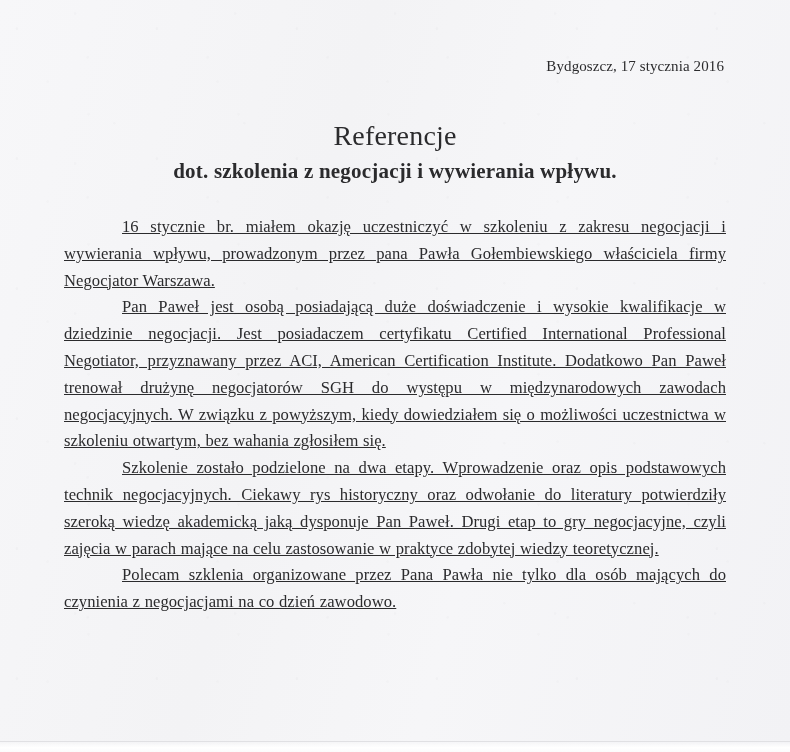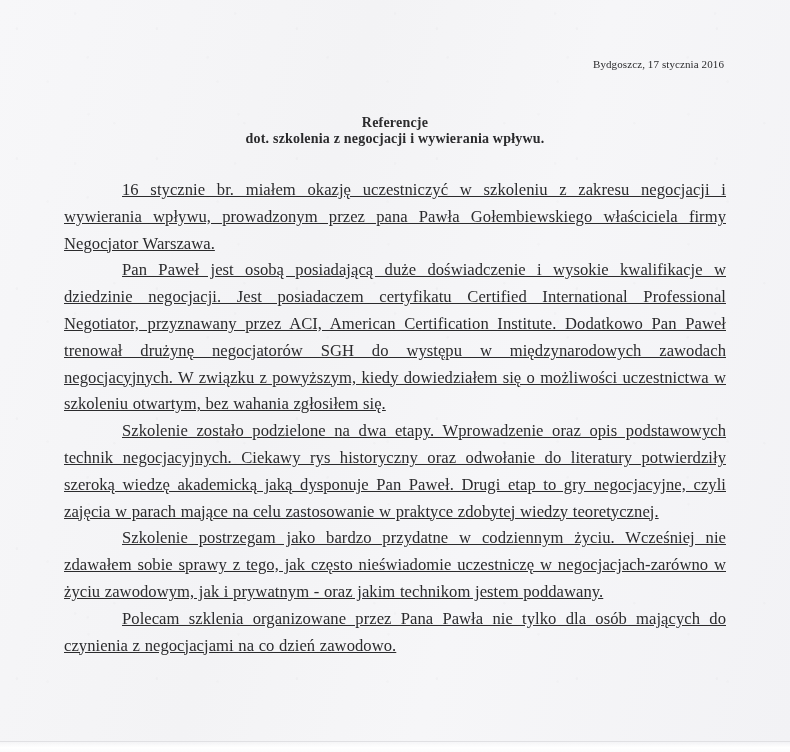--- a/index.html
+++ b/index.html
@@ -57,7 +57,7 @@
 
   .dateline {
     text-align: right;
-    font-size: 11px;
+    font-size: 15px;
     padding-top: 58px;
     padding-right: 2px;
     letter-spacing: .1px;

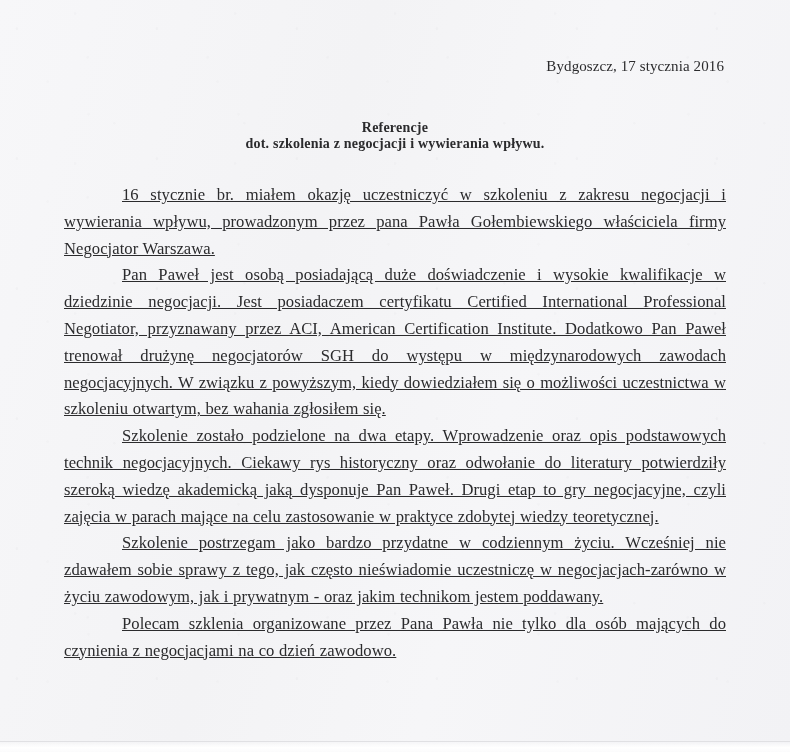--- a/index.html
+++ b/index.html
@@ -68,8 +68,8 @@
     margin-top: 45px;
   }
   .doc-title {
-    font-size: 14px;
-    font-weight: bold;
+    font-size: 28px;
+    font-weight: normal;
     letter-spacing: .2px;
   }
   .doc-subtitle {

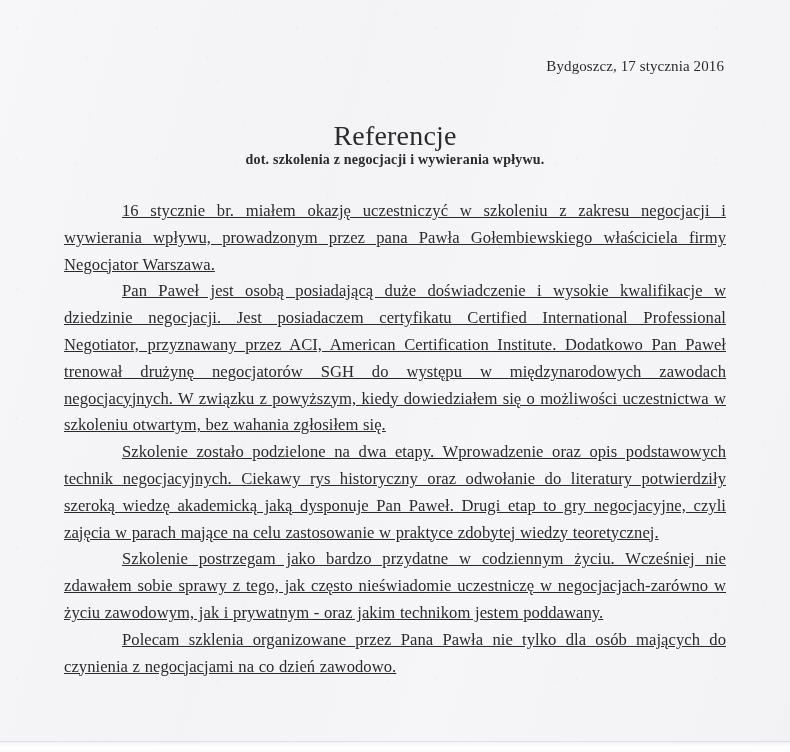--- a/index.html
+++ b/index.html
@@ -73,8 +73,9 @@
     letter-spacing: .2px;
   }
   .doc-subtitle {
-    font-size: 14px;
+    font-size: 21px;
     font-weight: bold;
+    margin-top: 7px;
     letter-spacing: .2px;
   }
 

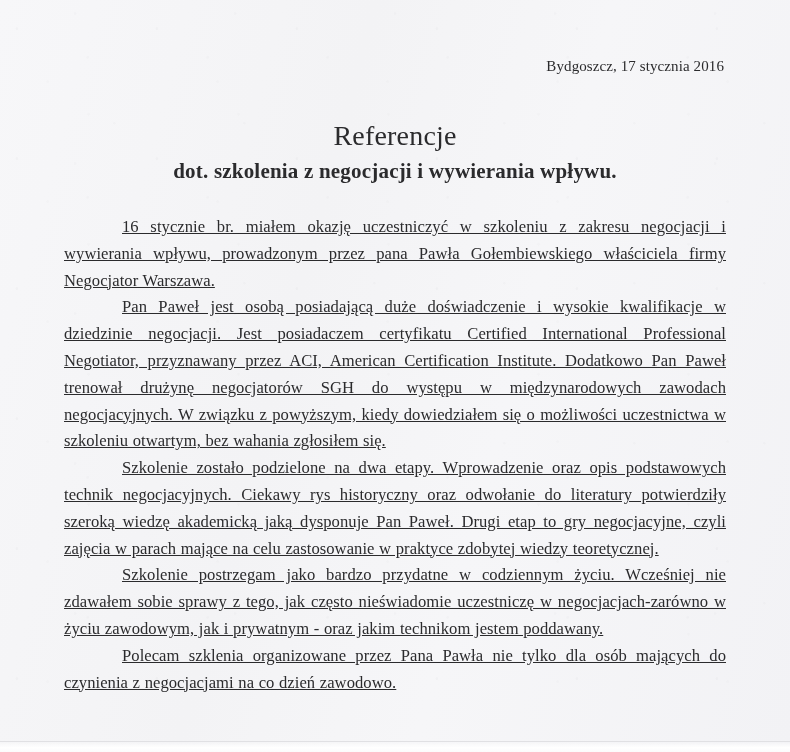--- a/index.html
+++ b/index.html
@@ -112,7 +112,6 @@
       <p>16 stycznie br. miałem okazję uczestniczyć w szkoleniu z zakresu negocjacji i wywierania wpływu, prowadzonym przez pana Pawła Gołembiewskiego właściciela firmy Negocjator Warszawa.</p>
       <p>Pan Paweł jest osobą posiadającą duże doświadczenie i wysokie kwalifikacje w dziedzinie negocjacji. Jest posiadaczem certyfikatu Certified International Professional Negotiator, przyznawany przez ACI, American Certification Institute. Dodatkowo Pan Paweł trenował drużynę  negocjatorów SGH do występu w międzynarodowych zawodach negocjacyjnych. W związku z powyższym, kiedy dowiedziałem się o możliwości uczestnictwa w szkoleniu otwartym, bez wahania  zgłosiłem się.</p>
       <p>Szkolenie zostało podzielone na dwa etapy. Wprowadzenie oraz opis podstawowych technik negocjacyjnych. Ciekawy rys historyczny oraz odwołanie do literatury potwierdziły szeroką wiedzę akademicką jaką dysponuje Pan Paweł. Drugi etap to gry negocjacyjne, czyli zajęcia w parach mające na celu zastosowanie w praktyce zdobytej wiedzy teoretycznej.</p>
-      <p>Szkolenie postrzegam jako bardzo przydatne w codziennym życiu. Wcześniej nie zdawałem sobie sprawy z tego, jak często nieświadomie uczestniczę w negocjacjach-zarówno w życiu zawodowym, jak i prywatnym - oraz jakim technikom jestem poddawany.</p>
       <p>Polecam szklenia organizowane przez Pana Pawła nie tylko dla osób mających do czynienia z negocjacjami na co dzień zawodowo.</p>
     </div>
 

